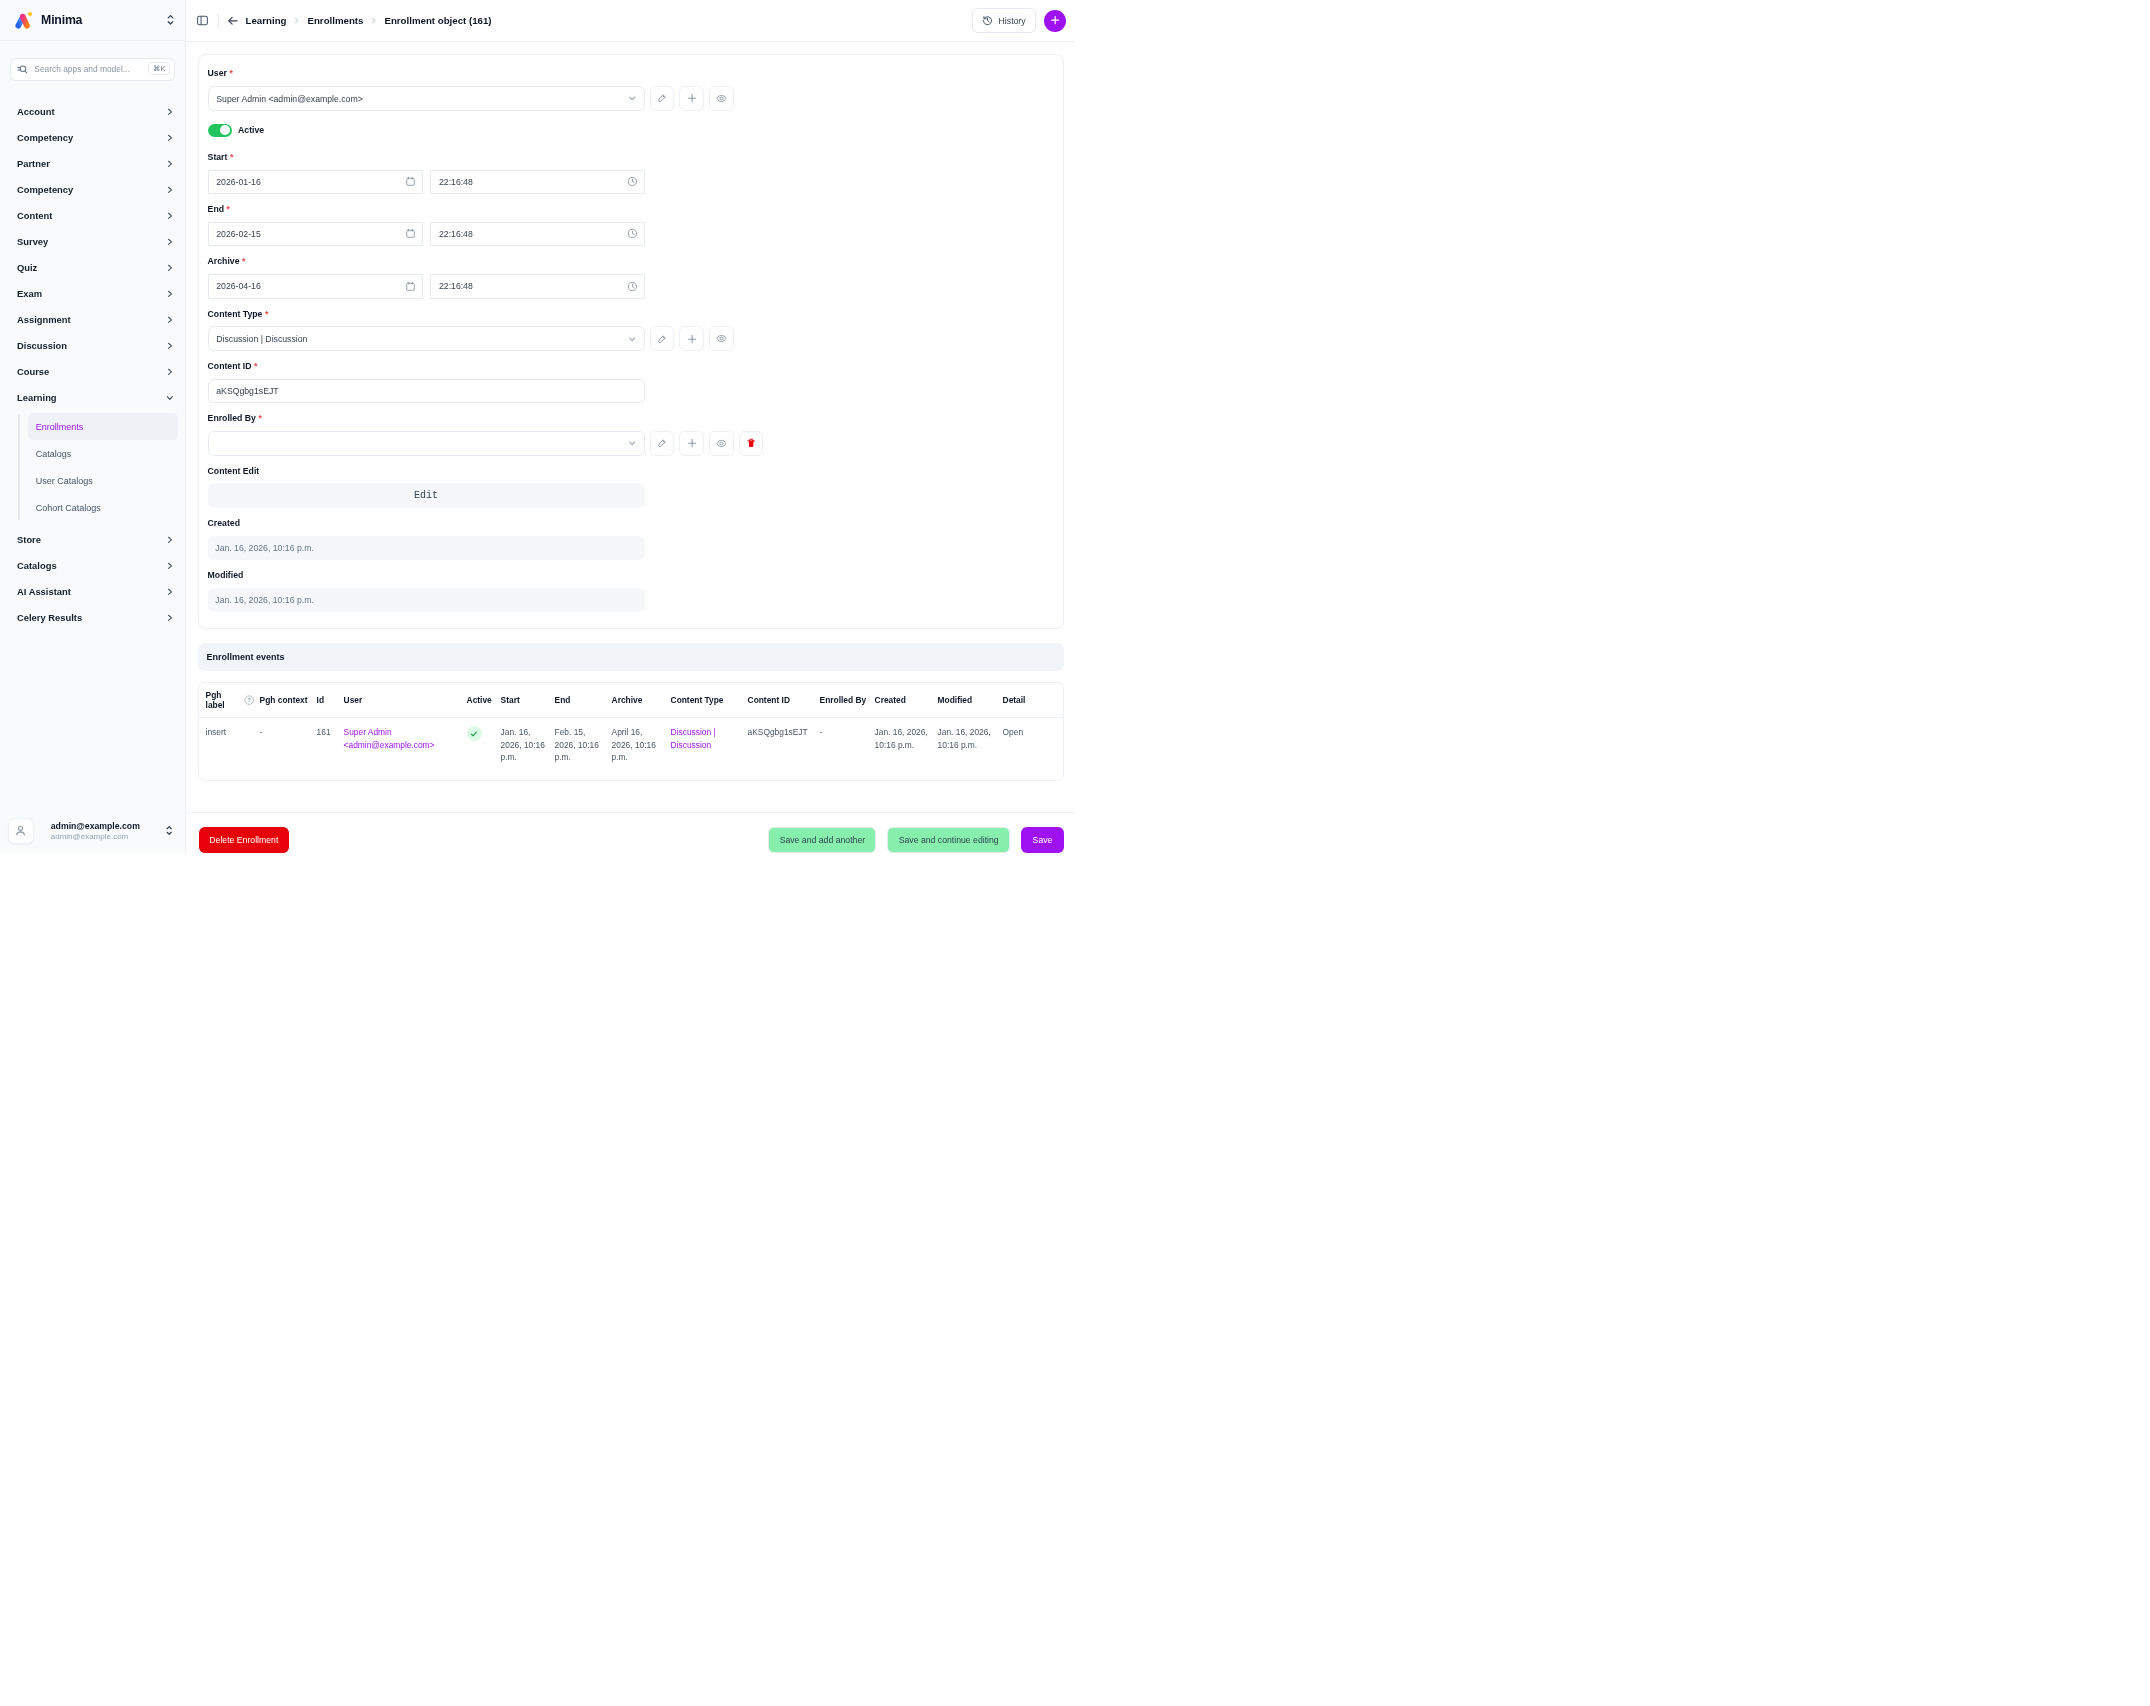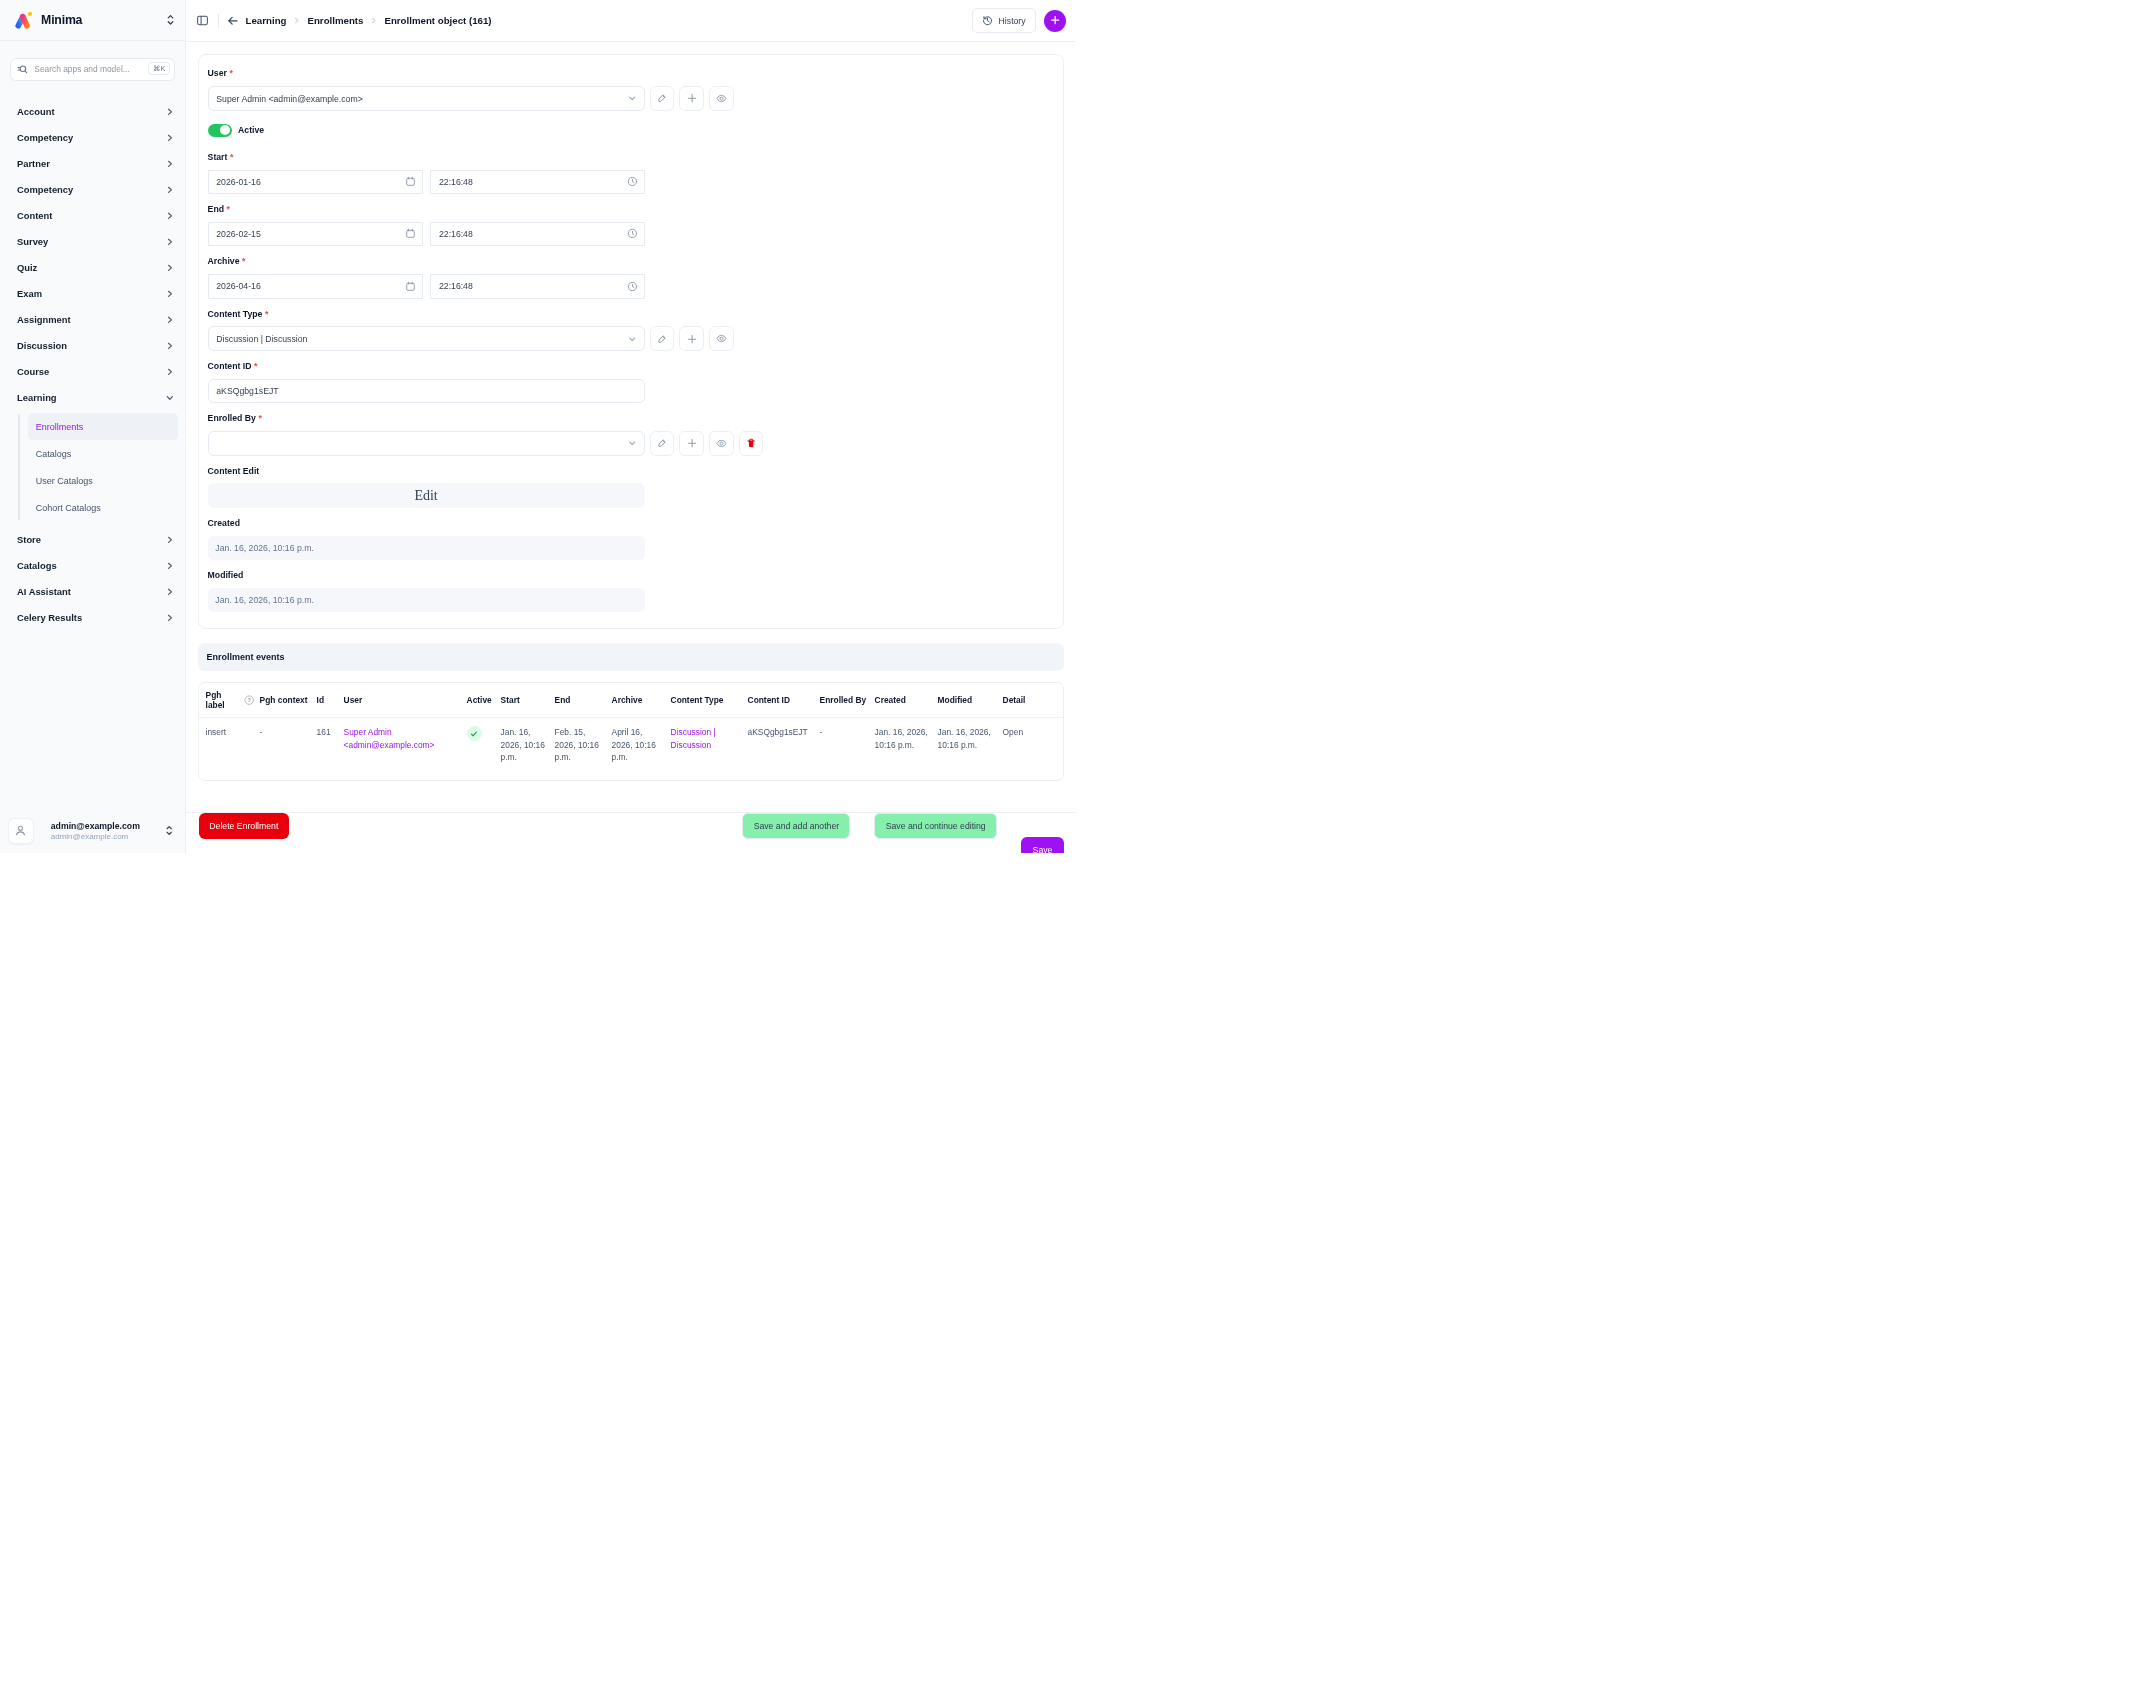--- a/index.html
+++ b/index.html
@@ -60,7 +60,7 @@
   .input-ico input{width:100%;height:24.5px;border:0.6px solid var(--border);border-radius:1px;padding:0 23px 0 7.7px;font-size:8.7px;color:#374151;font-family:inherit;outline:none;background:#fff;}
   .input-ico .tail{position:absolute;right:7px;top:6.5px;pointer-events:none;}
   .text-input{width:437px;height:24.5px;border:0.6px solid var(--border);border-radius:5.8px;padding:0 7.7px;font-size:8.7px;color:#374151;font-family:inherit;outline:none;background:#fff;}
-  .edit-btn{width:437px;height:24.5px;border:none;border-radius:5.8px;background:var(--box-gray);font-size:14px;color:var(--text-mid);font-weight:500;cursor:pointer;font-family:Liberation Serif, serif;}
+  .edit-btn{width:437px;height:24.5px;border:none;border-radius:5.8px;background:var(--box-gray);font-size:10px;color:var(--text-mid);font-weight:500;cursor:pointer;font-family:Liberation Mono, monospace;}
   .ro-box{width:437px;height:24.5px;border-radius:5.8px;background:var(--box-gray);display:flex;align-items:center;padding:0 7.7px;font-size:8.7px;color:var(--text-gray);}
   .toggle-row{display:flex;align-items:center;gap:6.5px;margin:13px 0 14px;}
   .toggle{width:24px;height:13px;border-radius:644px;background:var(--toggle);position:relative;cursor:pointer;}

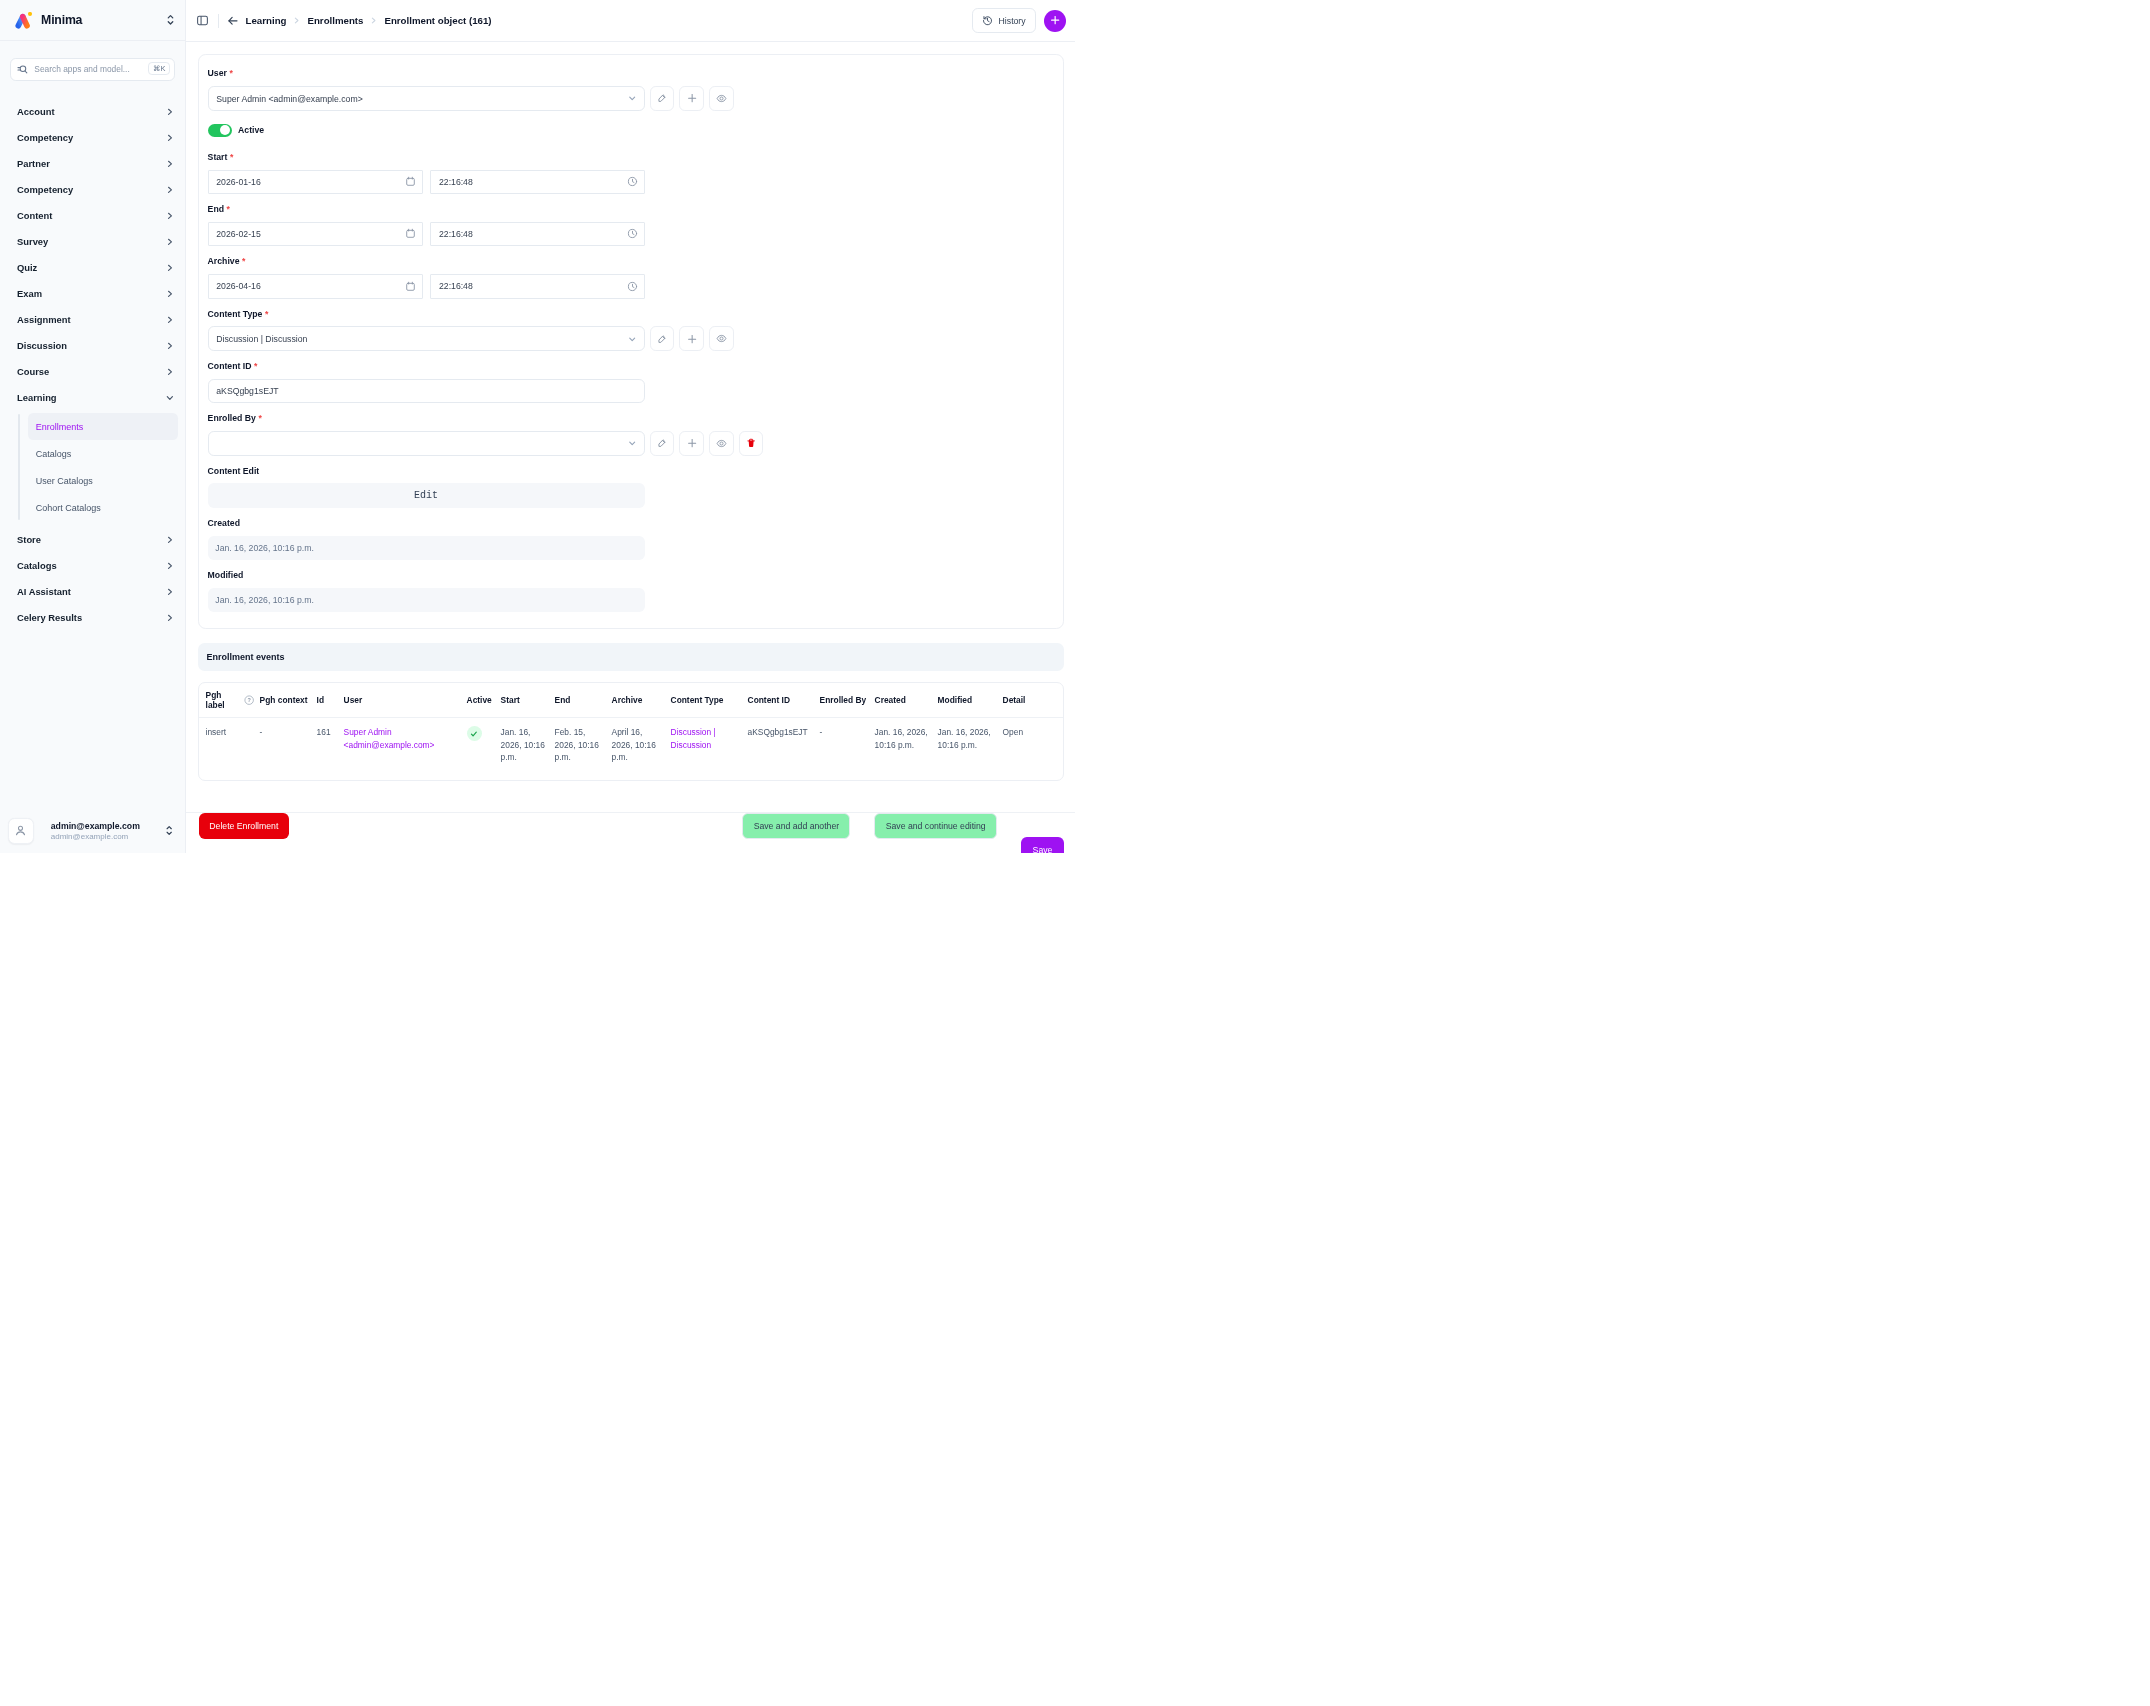--- a/index.html
+++ b/index.html
@@ -77,7 +77,7 @@
   a.plink{color:var(--accent);text-decoration:none;cursor:pointer;}
   .check-badge{width:15px;height:15px;border-radius:50%;background:var(--check-bg);display:flex;align-items:center;justify-content:center;}
 
-  .footer{height:41px;flex:0 0 41px;border-top:0.6px solid #eef1f5;display:flex;align-items:flex-start;gap:24px;padding:0 11px 0 13px;background:#fff;}
+  .footer{height:41px;flex:0 0 41px;border-top:0.6px solid #eef1f5;display:flex;align-items:flex-end;gap:11px;padding:0 11px 0 13px;background:#fff;}
   .btn{height:26px;border-radius:5.8px;font-size:8.7px;font-weight:500;cursor:pointer;font-family:inherit;}
   .btn-danger{background:var(--danger);color:#fff;border:none;padding:0 10.3px;}
   .btn-outline{background:#86efac;color:var(--text-mid);border:0.6px solid var(--border);padding:0 10.3px;}

